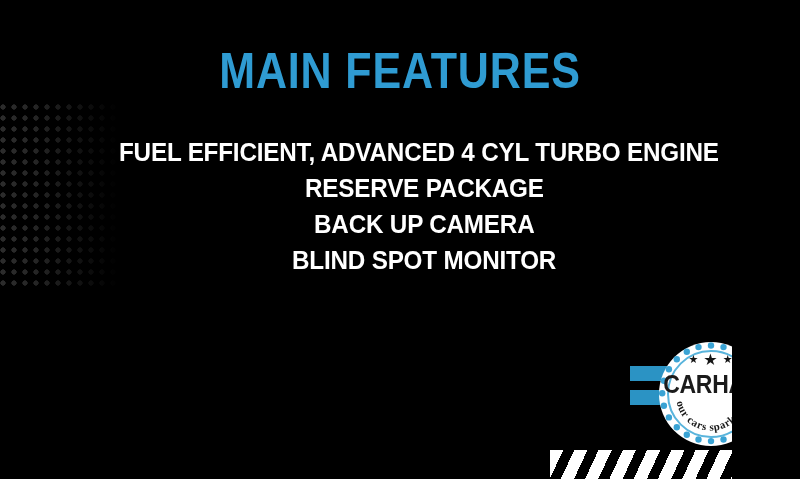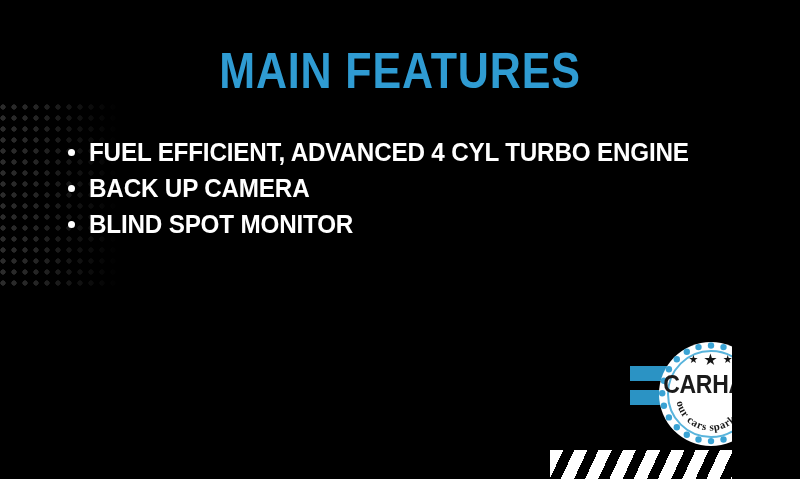--- a/index.html
+++ b/index.html
@@ -69,6 +69,7 @@
     letter-spacing: -0.2px;
     line-height: 36px;
     white-space: nowrap;
+    flex-direction: column;
   }
   #feature-list li .bullet {
     display: inline-block;

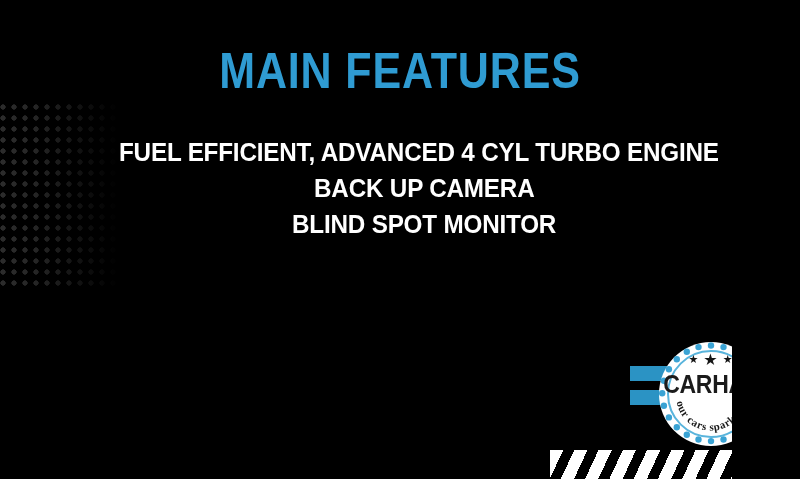--- a/index.html
+++ b/index.html
@@ -199,6 +199,10 @@
     <li>
       <span class="bullet"></span>
       <span class="txt">FUEL EFFICIENT, ADVANCED 4 CYL TURBO ENGINE</span>
+    </li>
+    <li>
+      <span class="bullet"></span>
+      <span class="txt">RESERVE PACKAGE</span>
     </li>
     <li>
       <span class="bullet"></span>

